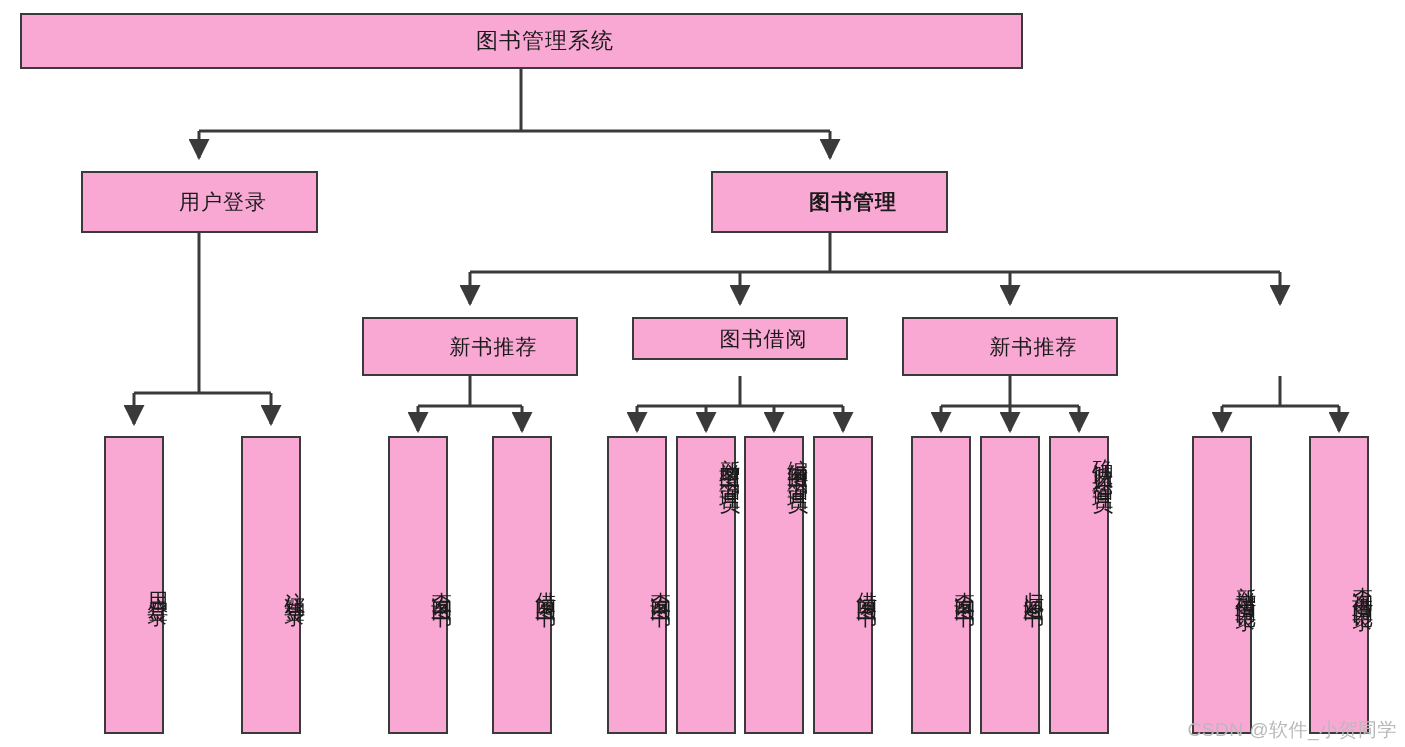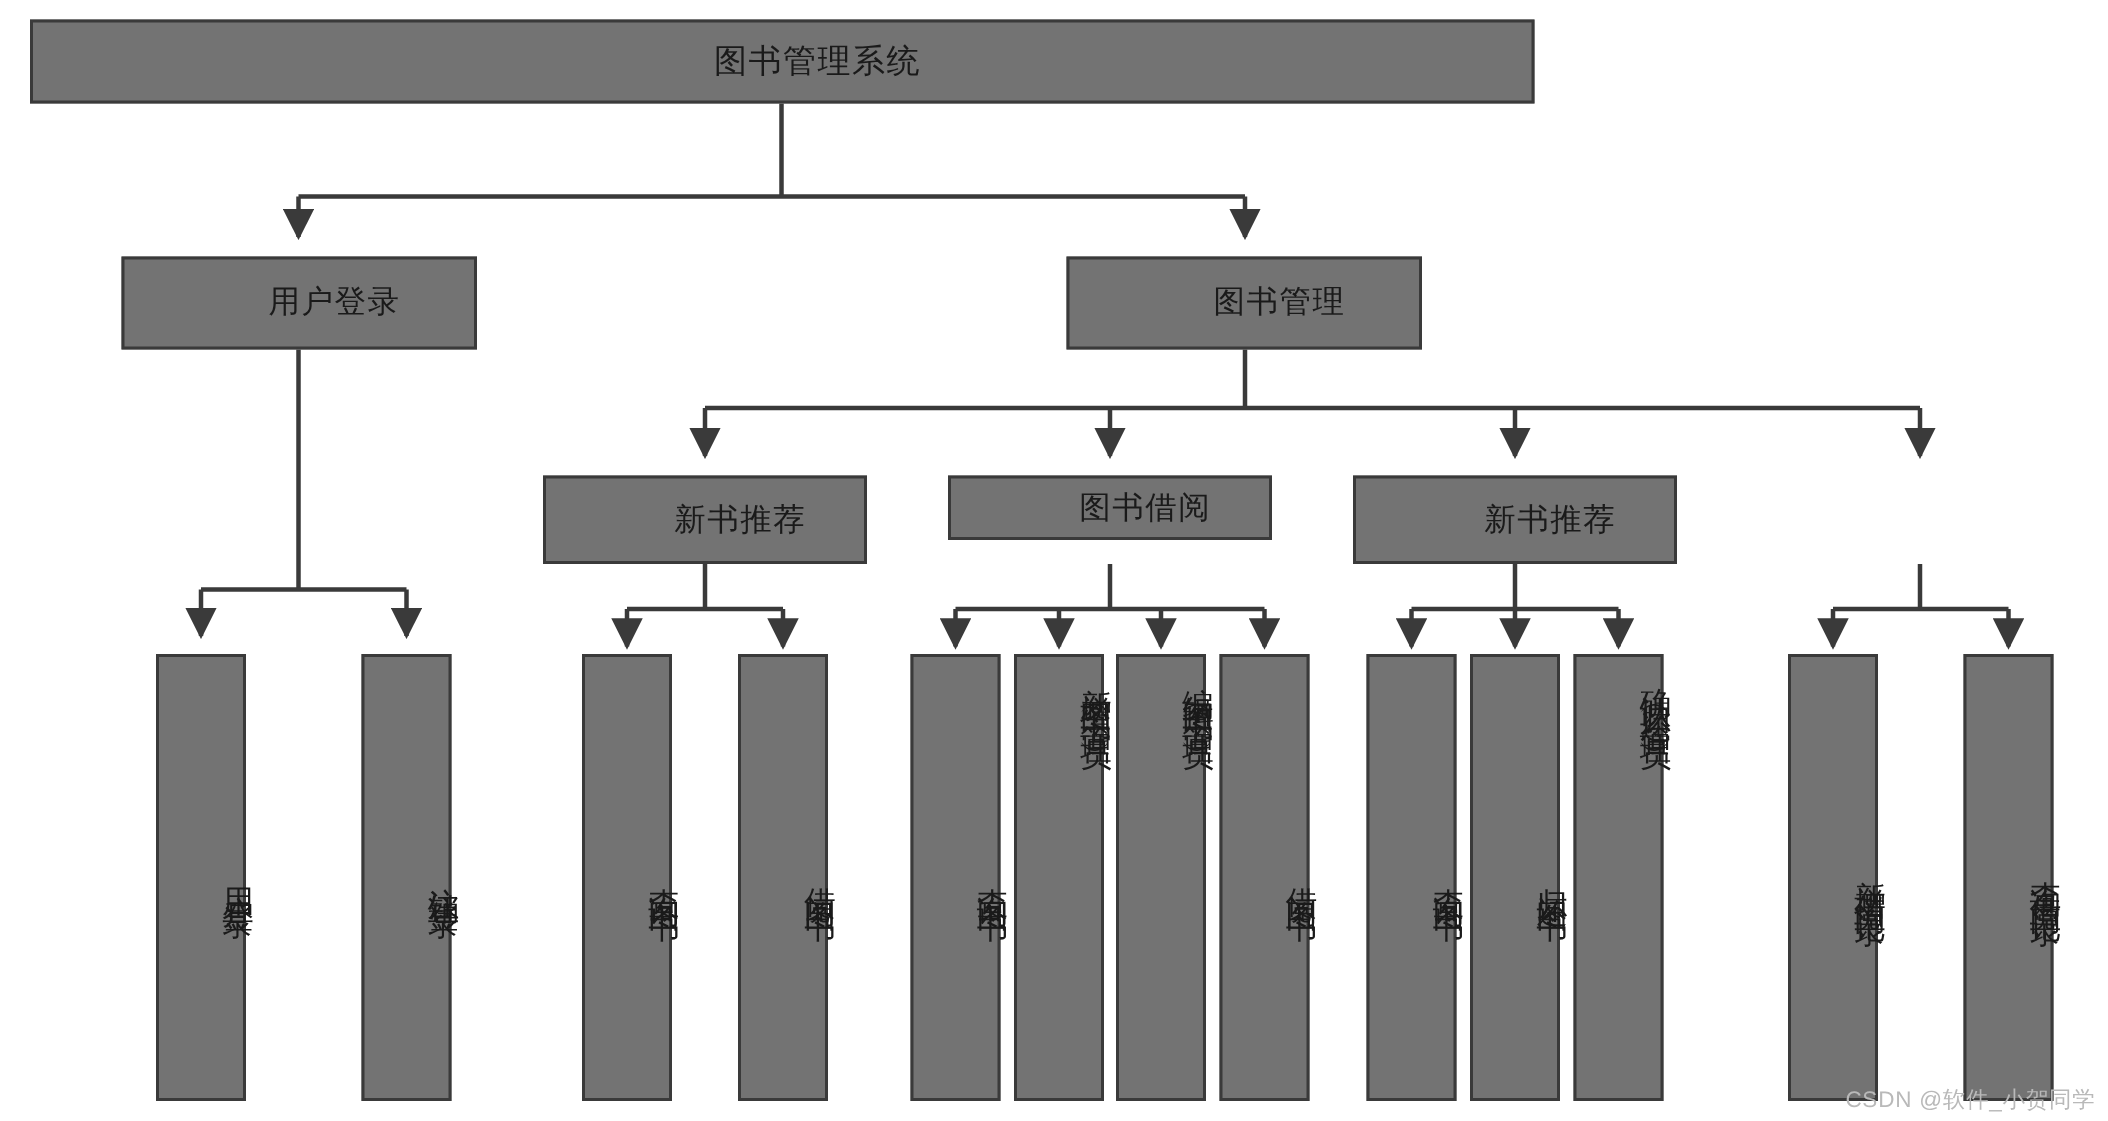--- a/index.html
+++ b/index.html
@@ -28,7 +28,7 @@
   .node {
     position: absolute;
     box-sizing: border-box;
-    background: #737373;
+    background: #f9a8d4;
     border: 2px solid #3a3a3a;
     display: flex;
     align-items: center;

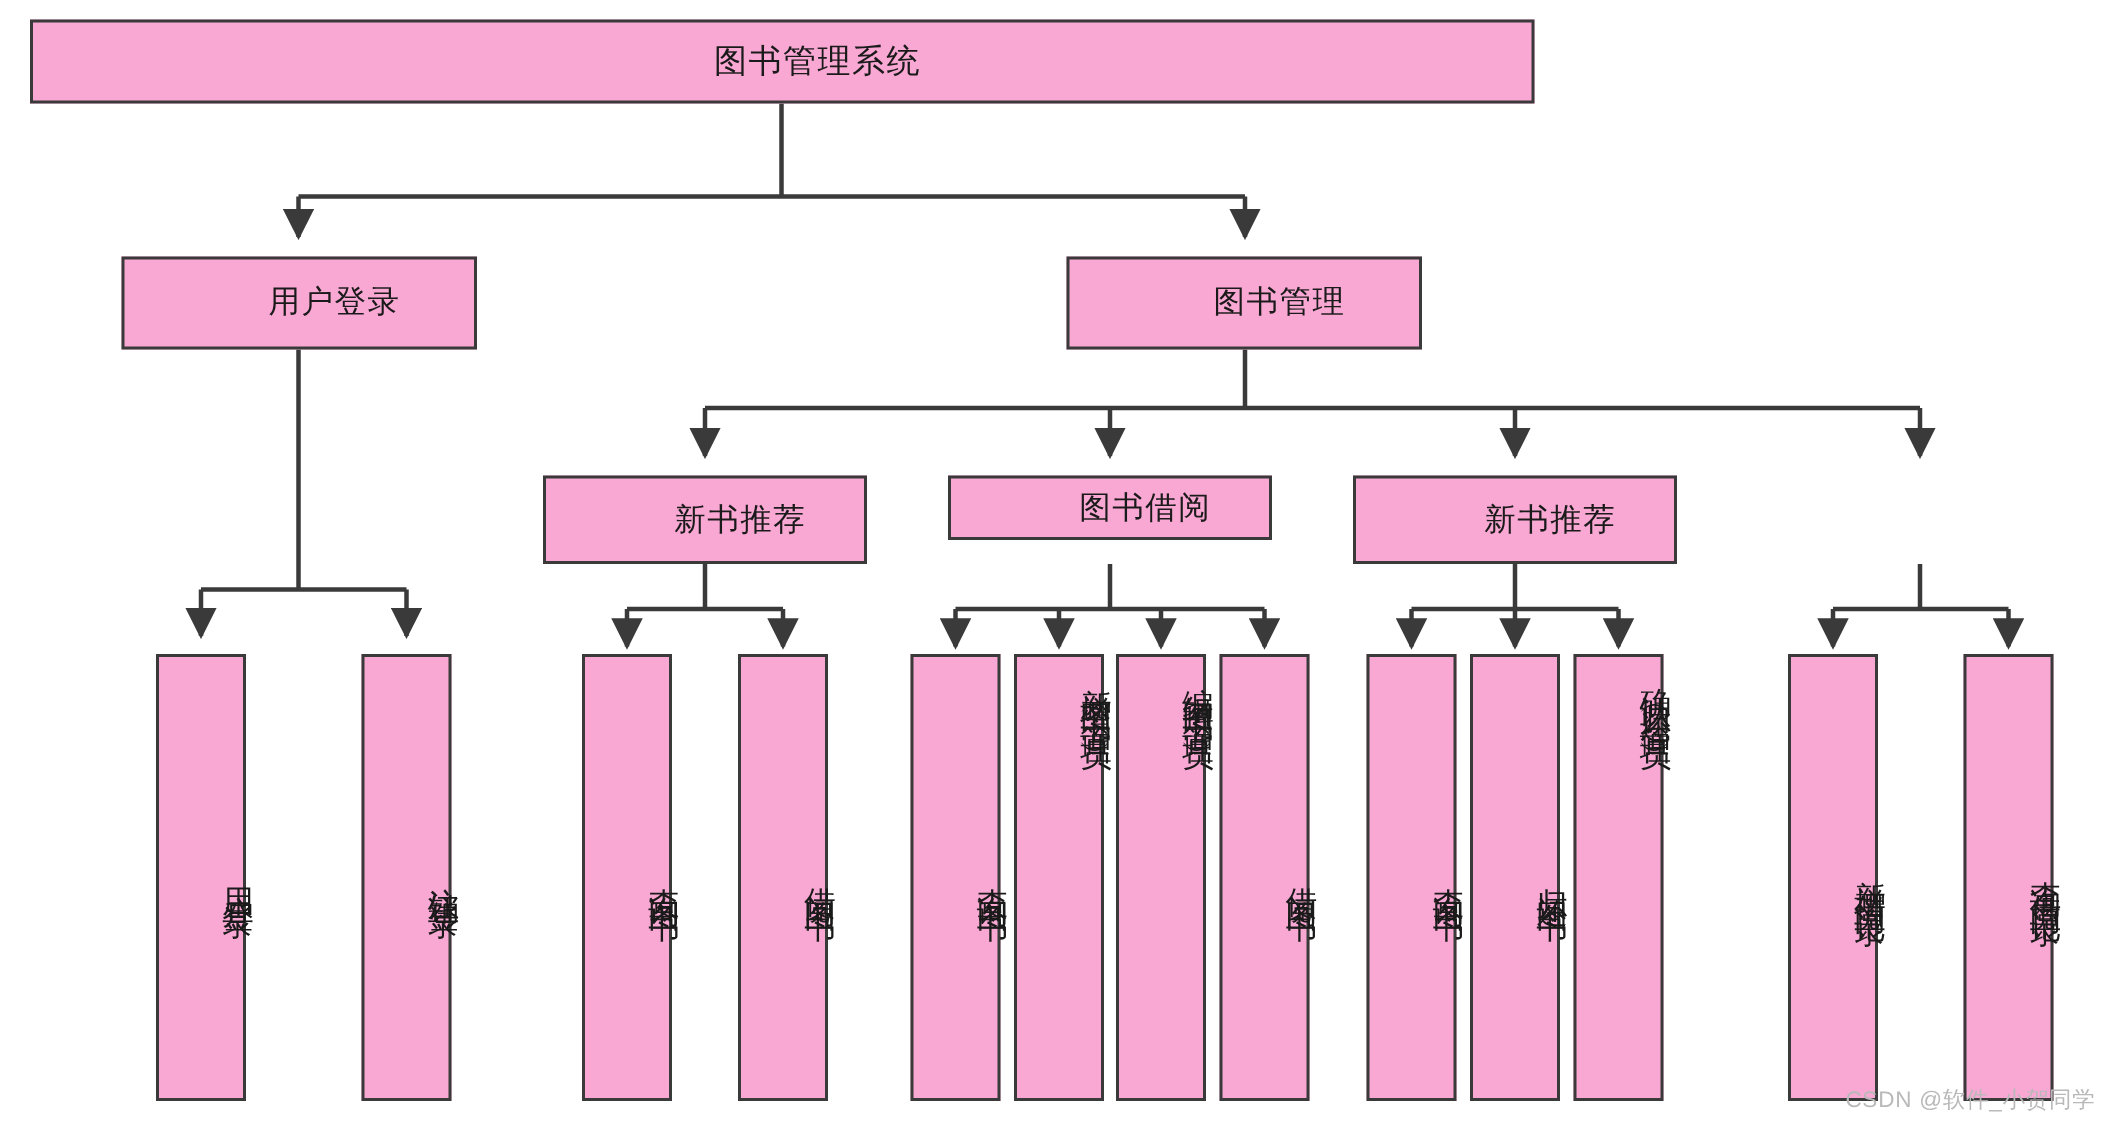--- a/index.html
+++ b/index.html
@@ -142,7 +142,7 @@
   <div class="node horiz" style="left:81px; top:171px; width:237px; height:62px;">
     <span>用户登录</span>
   </div>
-  <div class="node horiz" style="left:711px; top:171px; width:237px; height:62px;">
+  <div class="node horiz" style="left:711px; top:171px; width:237px; height:62px;font-weight:bold;">
     <span>图书管理</span>
   </div>
 

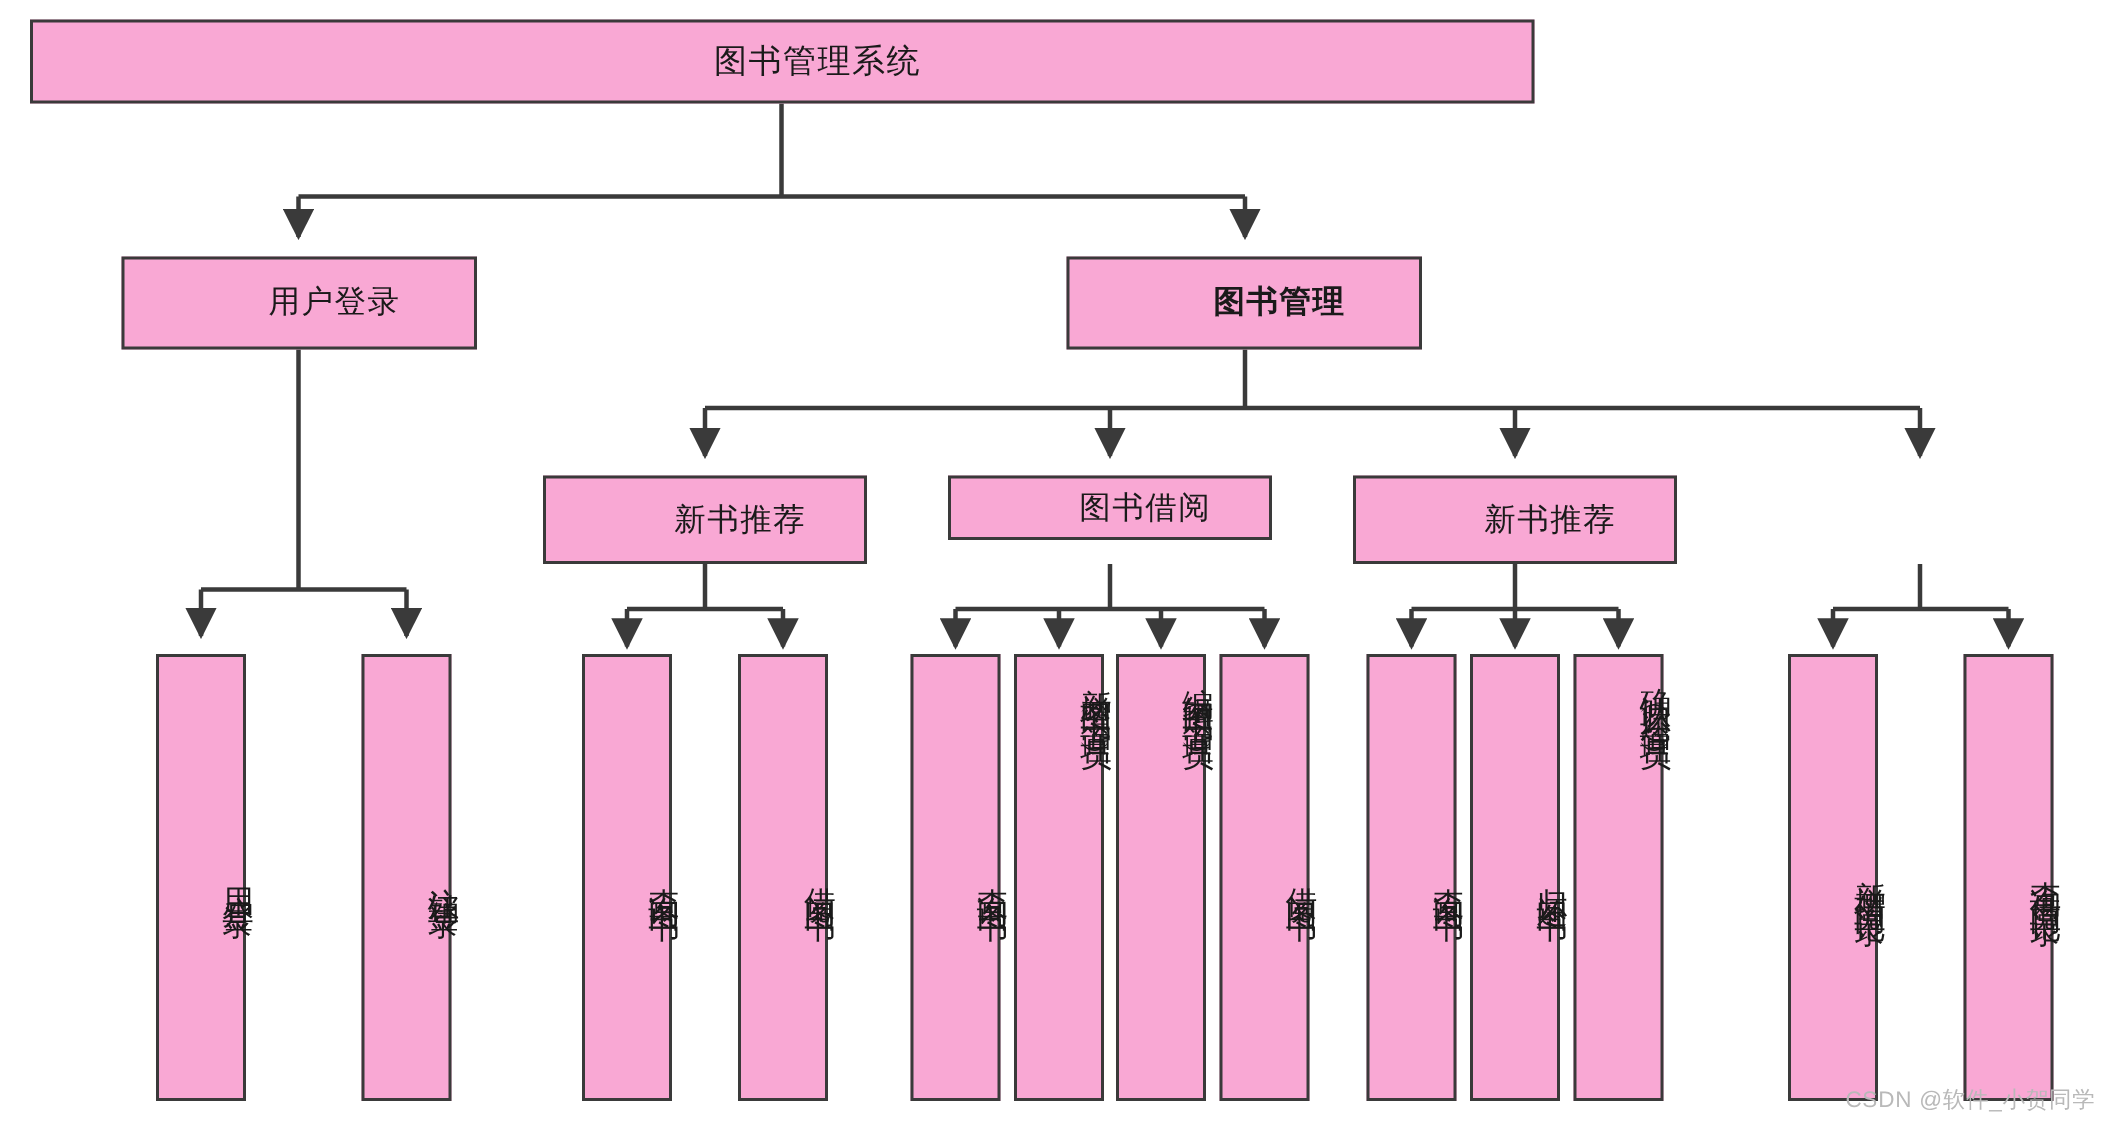--- a/index.html
+++ b/index.html
@@ -74,7 +74,7 @@
     position: absolute;
     right: 8px;
     bottom: 4px;
-    font-size: 15px;
+    font-size: 19px;
     color: #b9b9b9;
     letter-spacing: 0.5px;
     white-space: nowrap;

